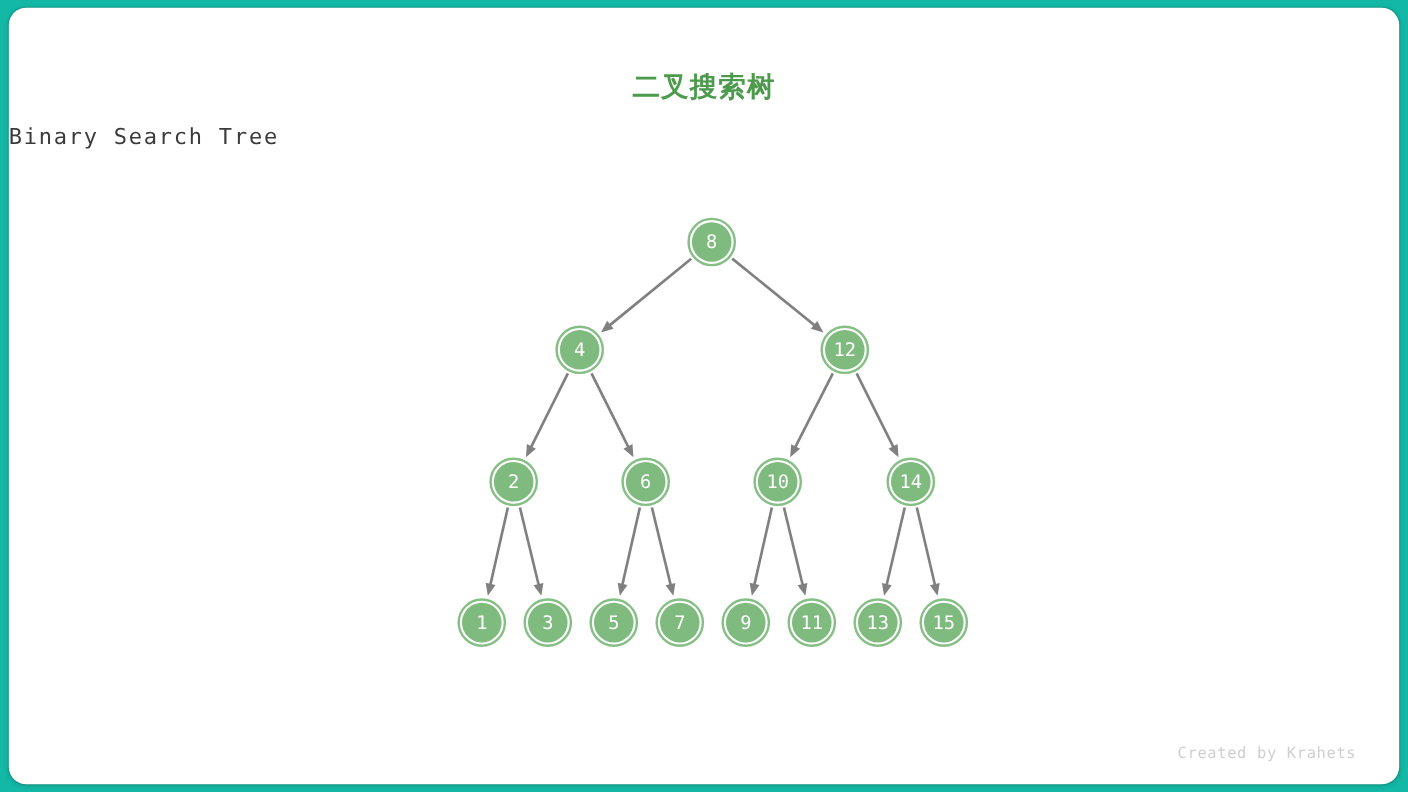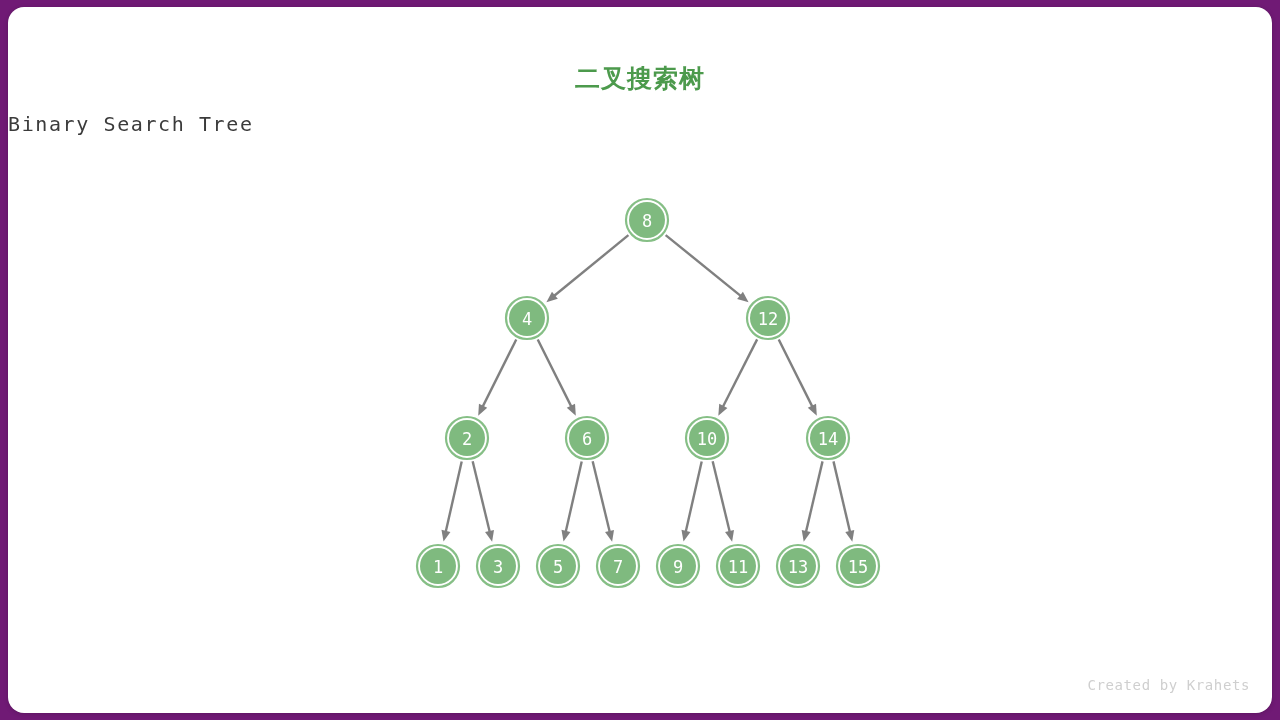--- a/index.html
+++ b/index.html
@@ -15,7 +15,7 @@
     position: relative;
     width: 1280px;
     height: 720px;
-    background: #701a75;
+    background: #14b8a6;
   }
   #card {
     position: absolute;

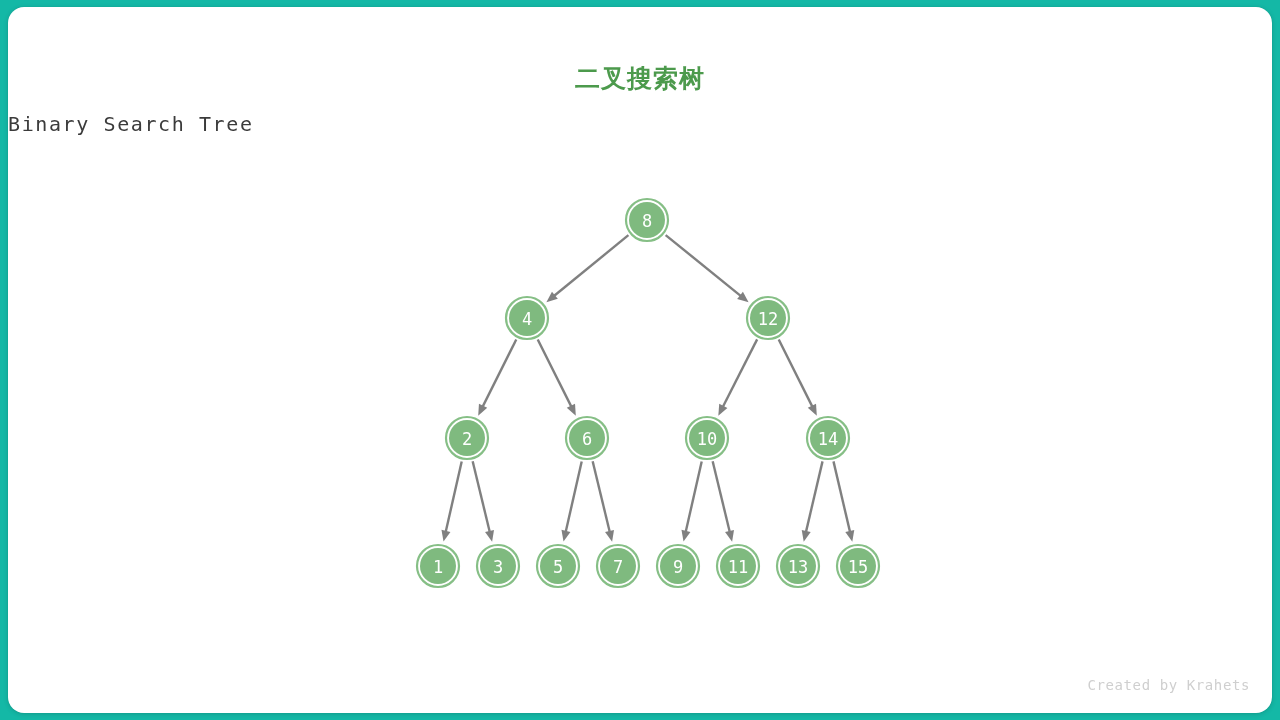--- a/index.html
+++ b/index.html
@@ -53,7 +53,7 @@
   }
   #watermark {
     position: absolute;
-    right: 22px;
+    right: 39px;
     bottom: 20px;
     font-family: "DejaVu Sans Mono", monospace;
     font-size: 14px;

